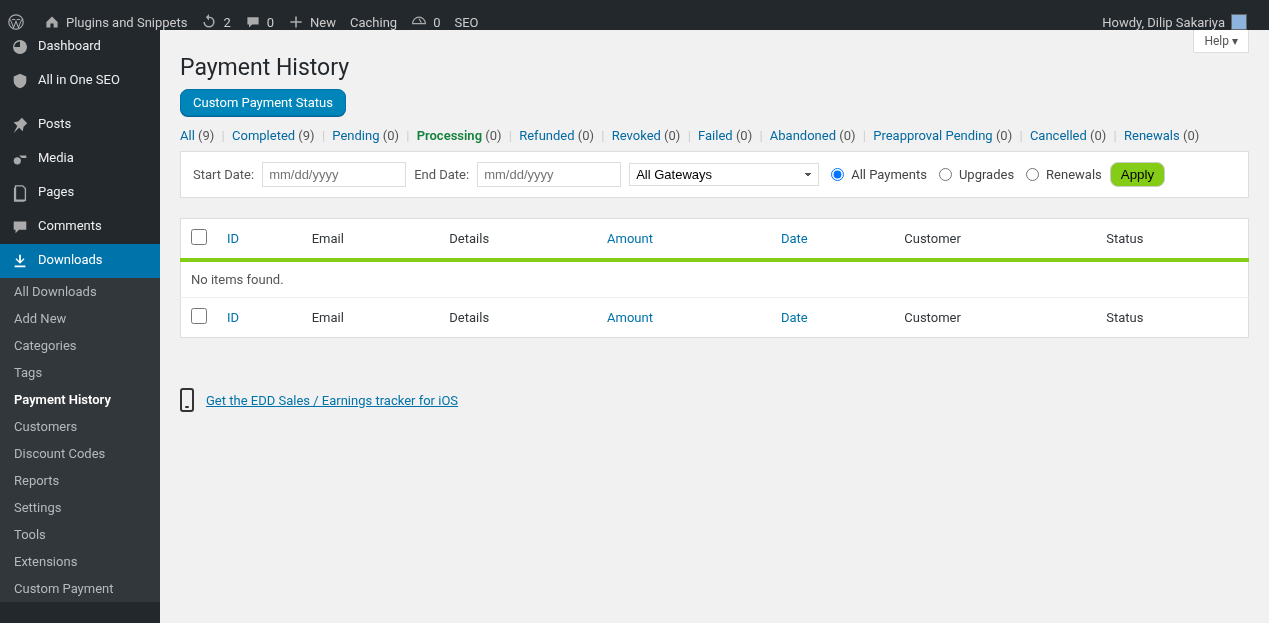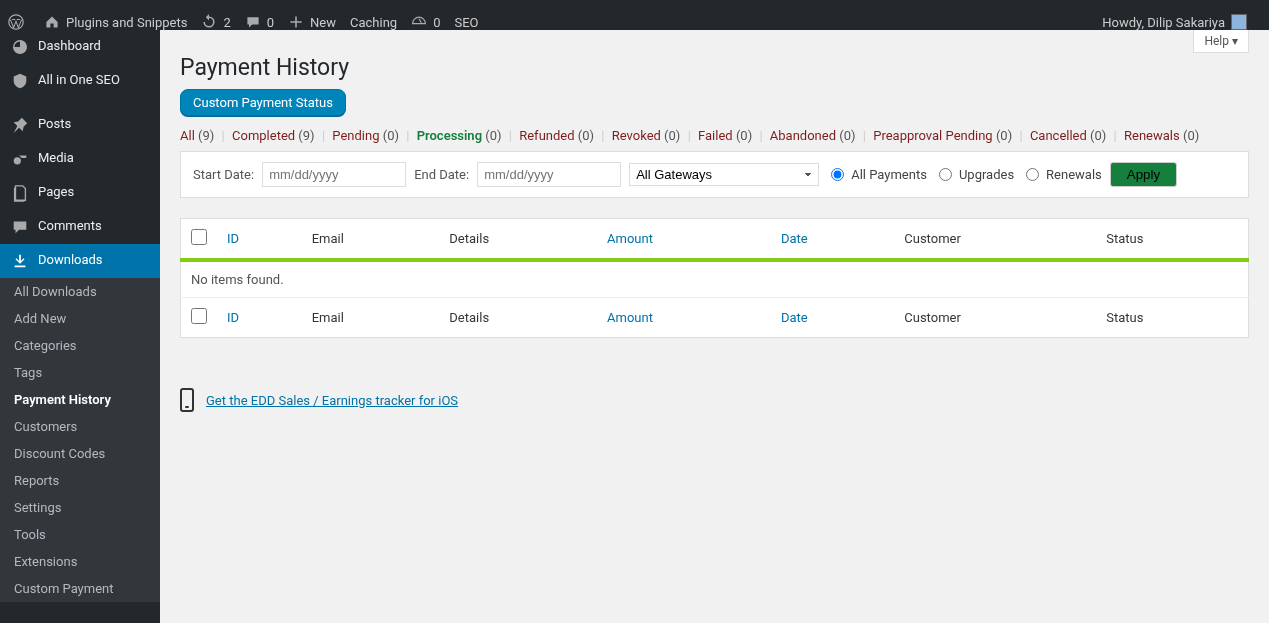--- a/index.html
+++ b/index.html
@@ -30,7 +30,7 @@
 h1.page-title { font-size: 23px; font-weight: 400; color: #23282d; margin: 14px 0 8px 0; }
 .button-primary { background: #0085ba; border: 1px solid #0073aa; color: #fff; padding: 5px 12px; border-radius: 8px; font-size: 13px; cursor: pointer; display: inline-block; box-shadow: 0 1px 0 #006799; }
 .subsubsub { margin: 12px 0 8px 0; font-size: 13px; color: #666; }
-.subsubsub a { color: #7f1d1d; }
+.subsubsub a { color: #0369a1; }
 .subsubsub .sep { margin: 0 4px; color: #ccc; }
 .subsubsub .current { color: #15803d; font-weight: 600; }
 .subsubsub .count { color: #555; }

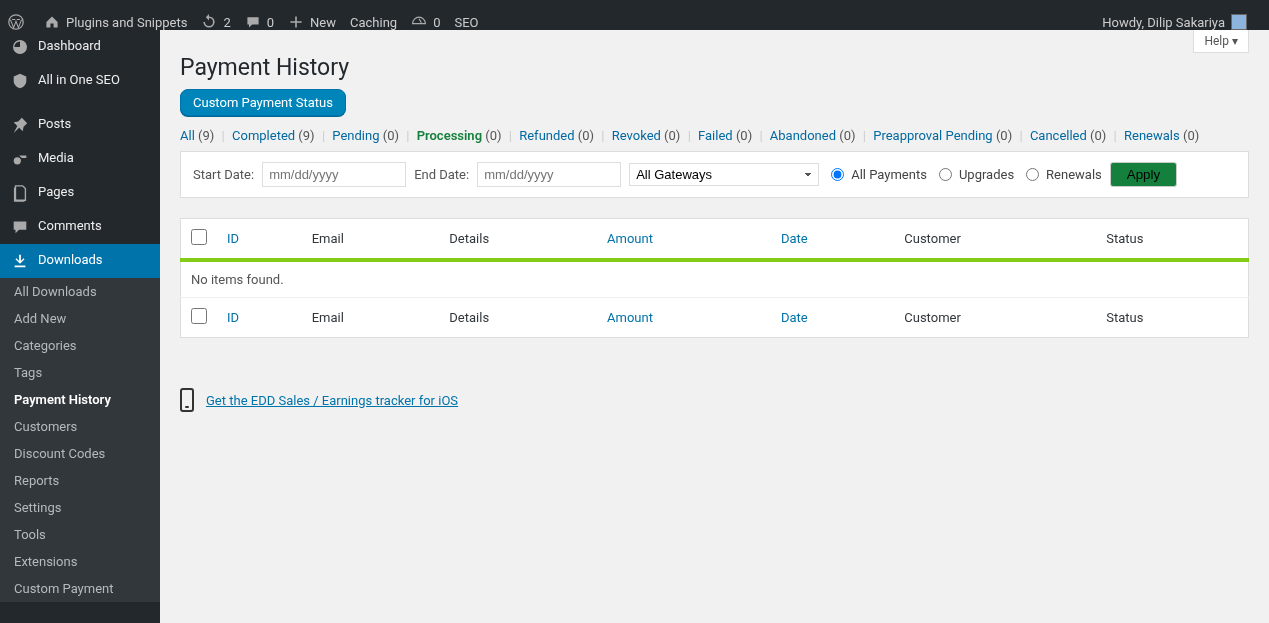--- a/index.html
+++ b/index.html
@@ -40,7 +40,7 @@
 .filter-box input[type="text"] { border: 1px solid #ddd; padding: 4px 6px; width: 144px; font-size: 13px; }
 .filter-box select { border: 1px solid #ddd; padding: 3px 22px 3px 6px; font-size: 13px; background: #fff; appearance: none; -webkit-appearance: none; background-image: linear-gradient(45deg, transparent 50%, #555 50%), linear-gradient(135deg, #555 50%, transparent 50%); background-position: right 10px center, right 6px center; background-size: 4px 4px, 4px 4px; background-repeat: no-repeat; border-radius: 0; }
 .filter-box .radio-group { display: flex; align-items: center; gap: 7px; margin-left: 4px; }
-.filter-box .apply-btn { border: 1px solid #ccc; background: #15803d; padding: 4px 16px; border-radius: 3px; cursor: pointer; }
+.filter-box .apply-btn { border: 1px solid #ccc; background: #84cc16; padding: 4px 10px; border-radius: 8px; cursor: pointer; }
 
 table.wp-list { width: 100%; border-collapse: collapse; background: #fff; border: 1px solid #ddd; margin-bottom: 6px; }
 table.wp-list th, table.wp-list td { text-align: left; padding: 10px 10px; font-size: 13px; }

